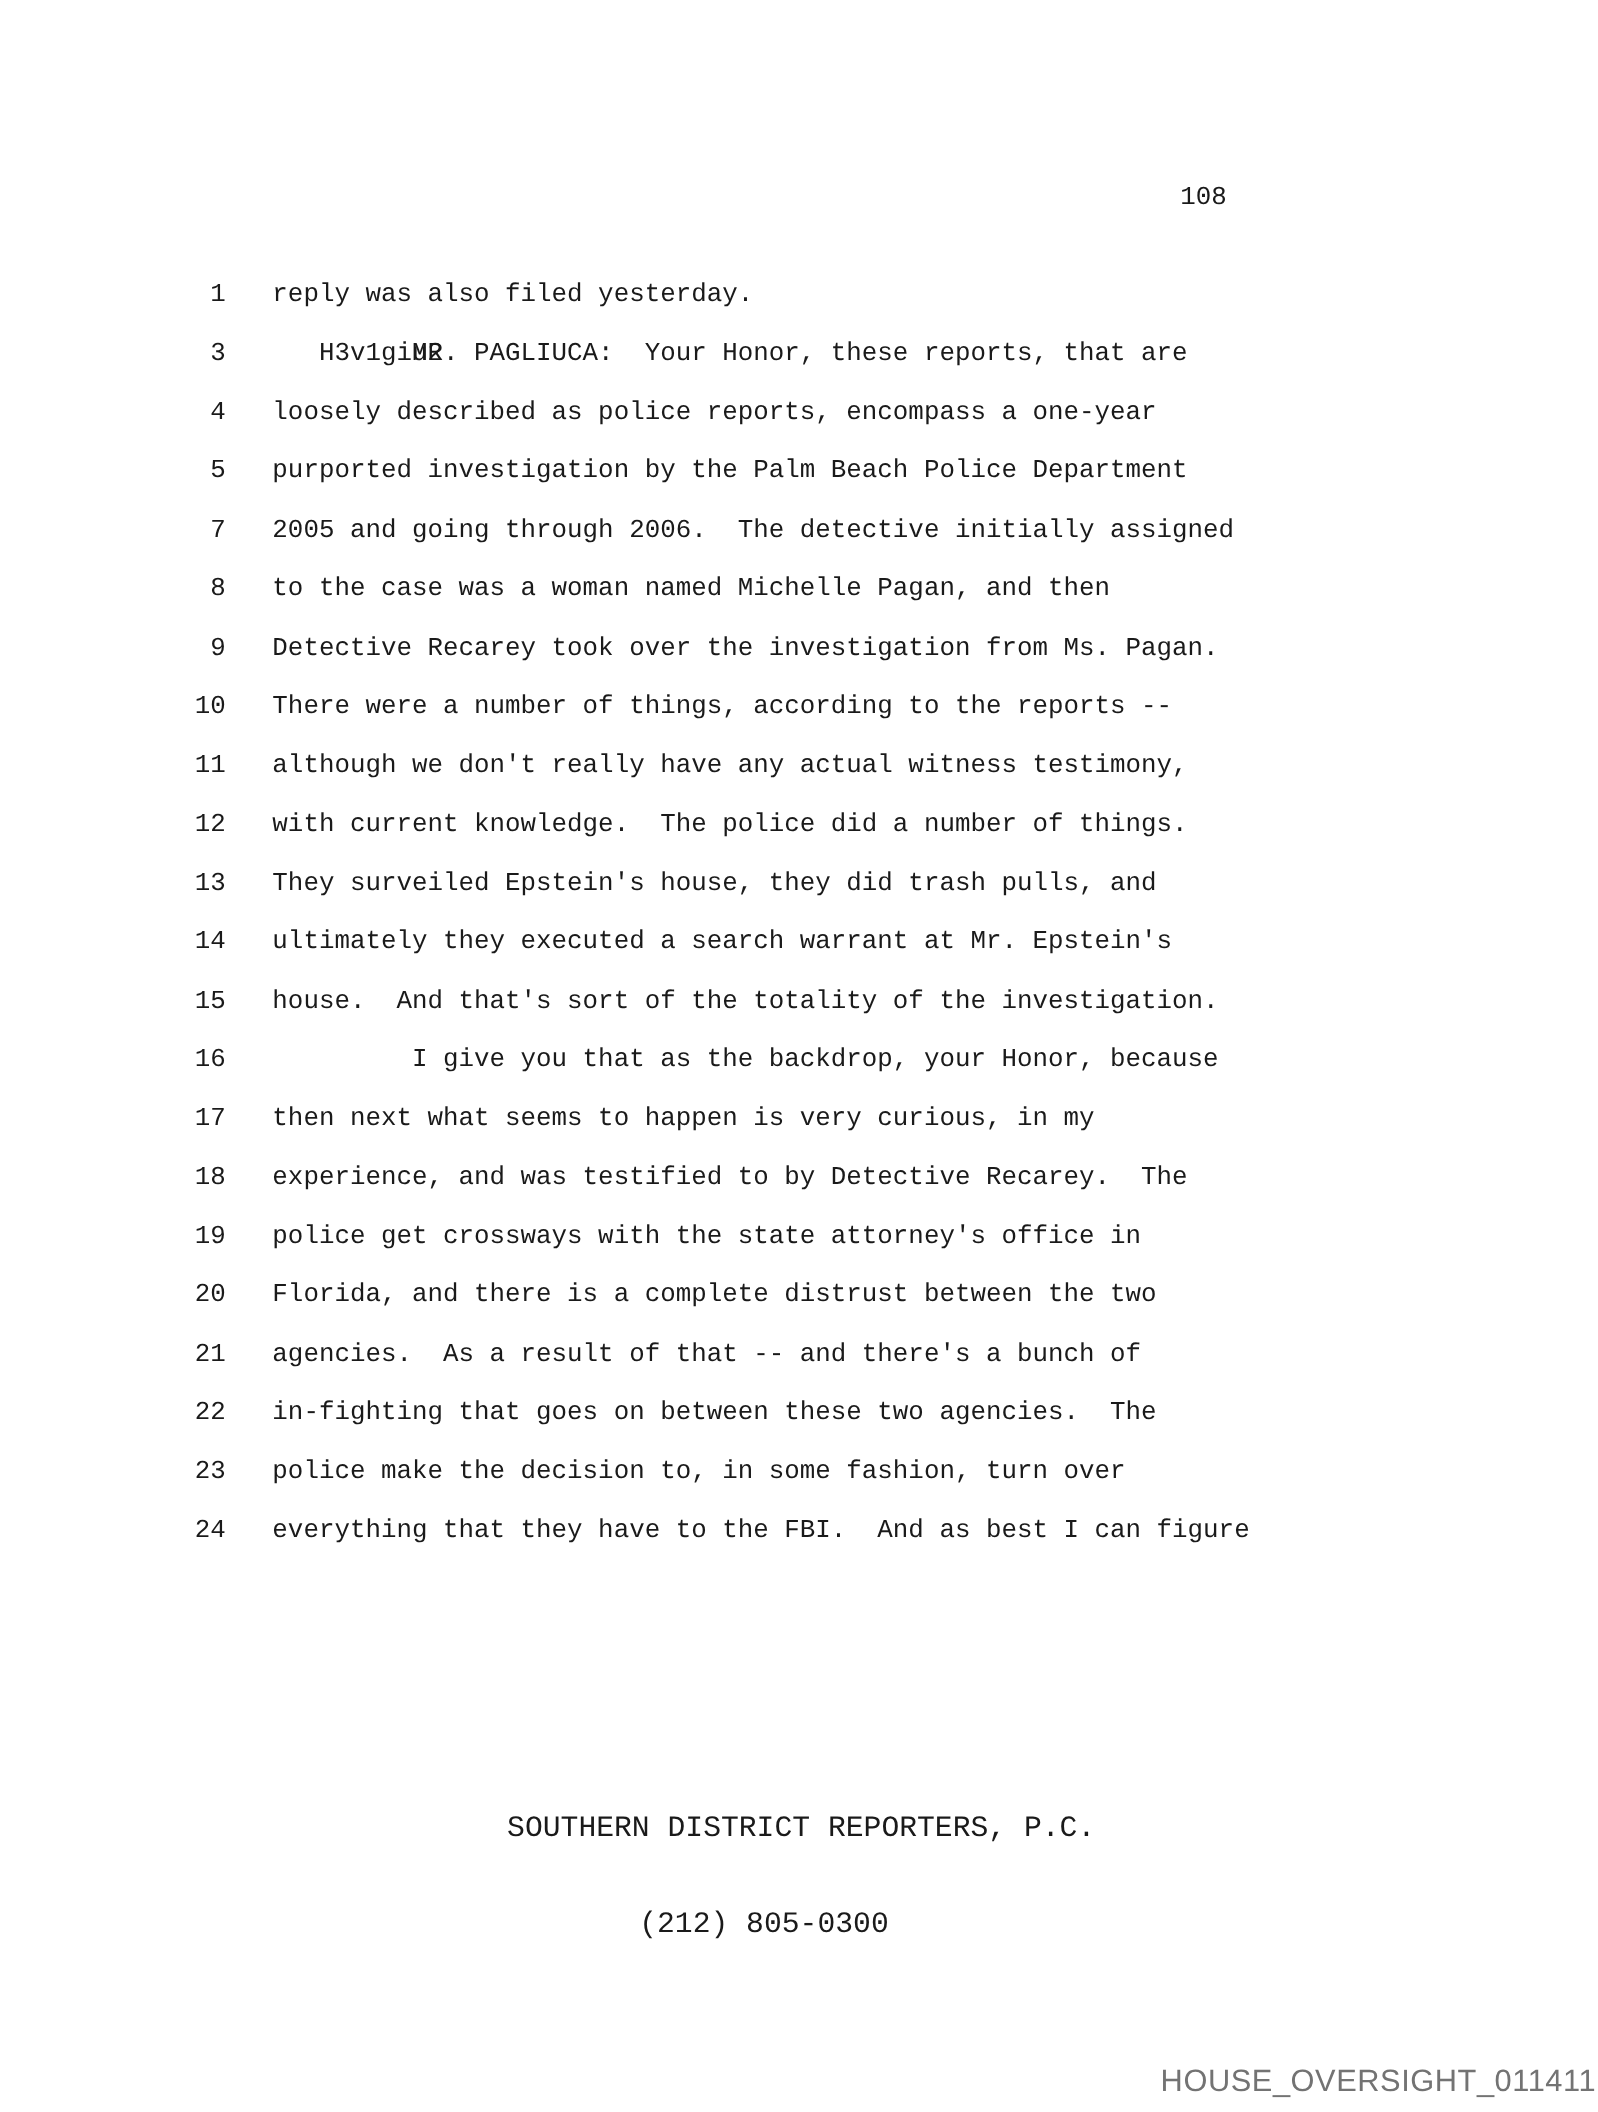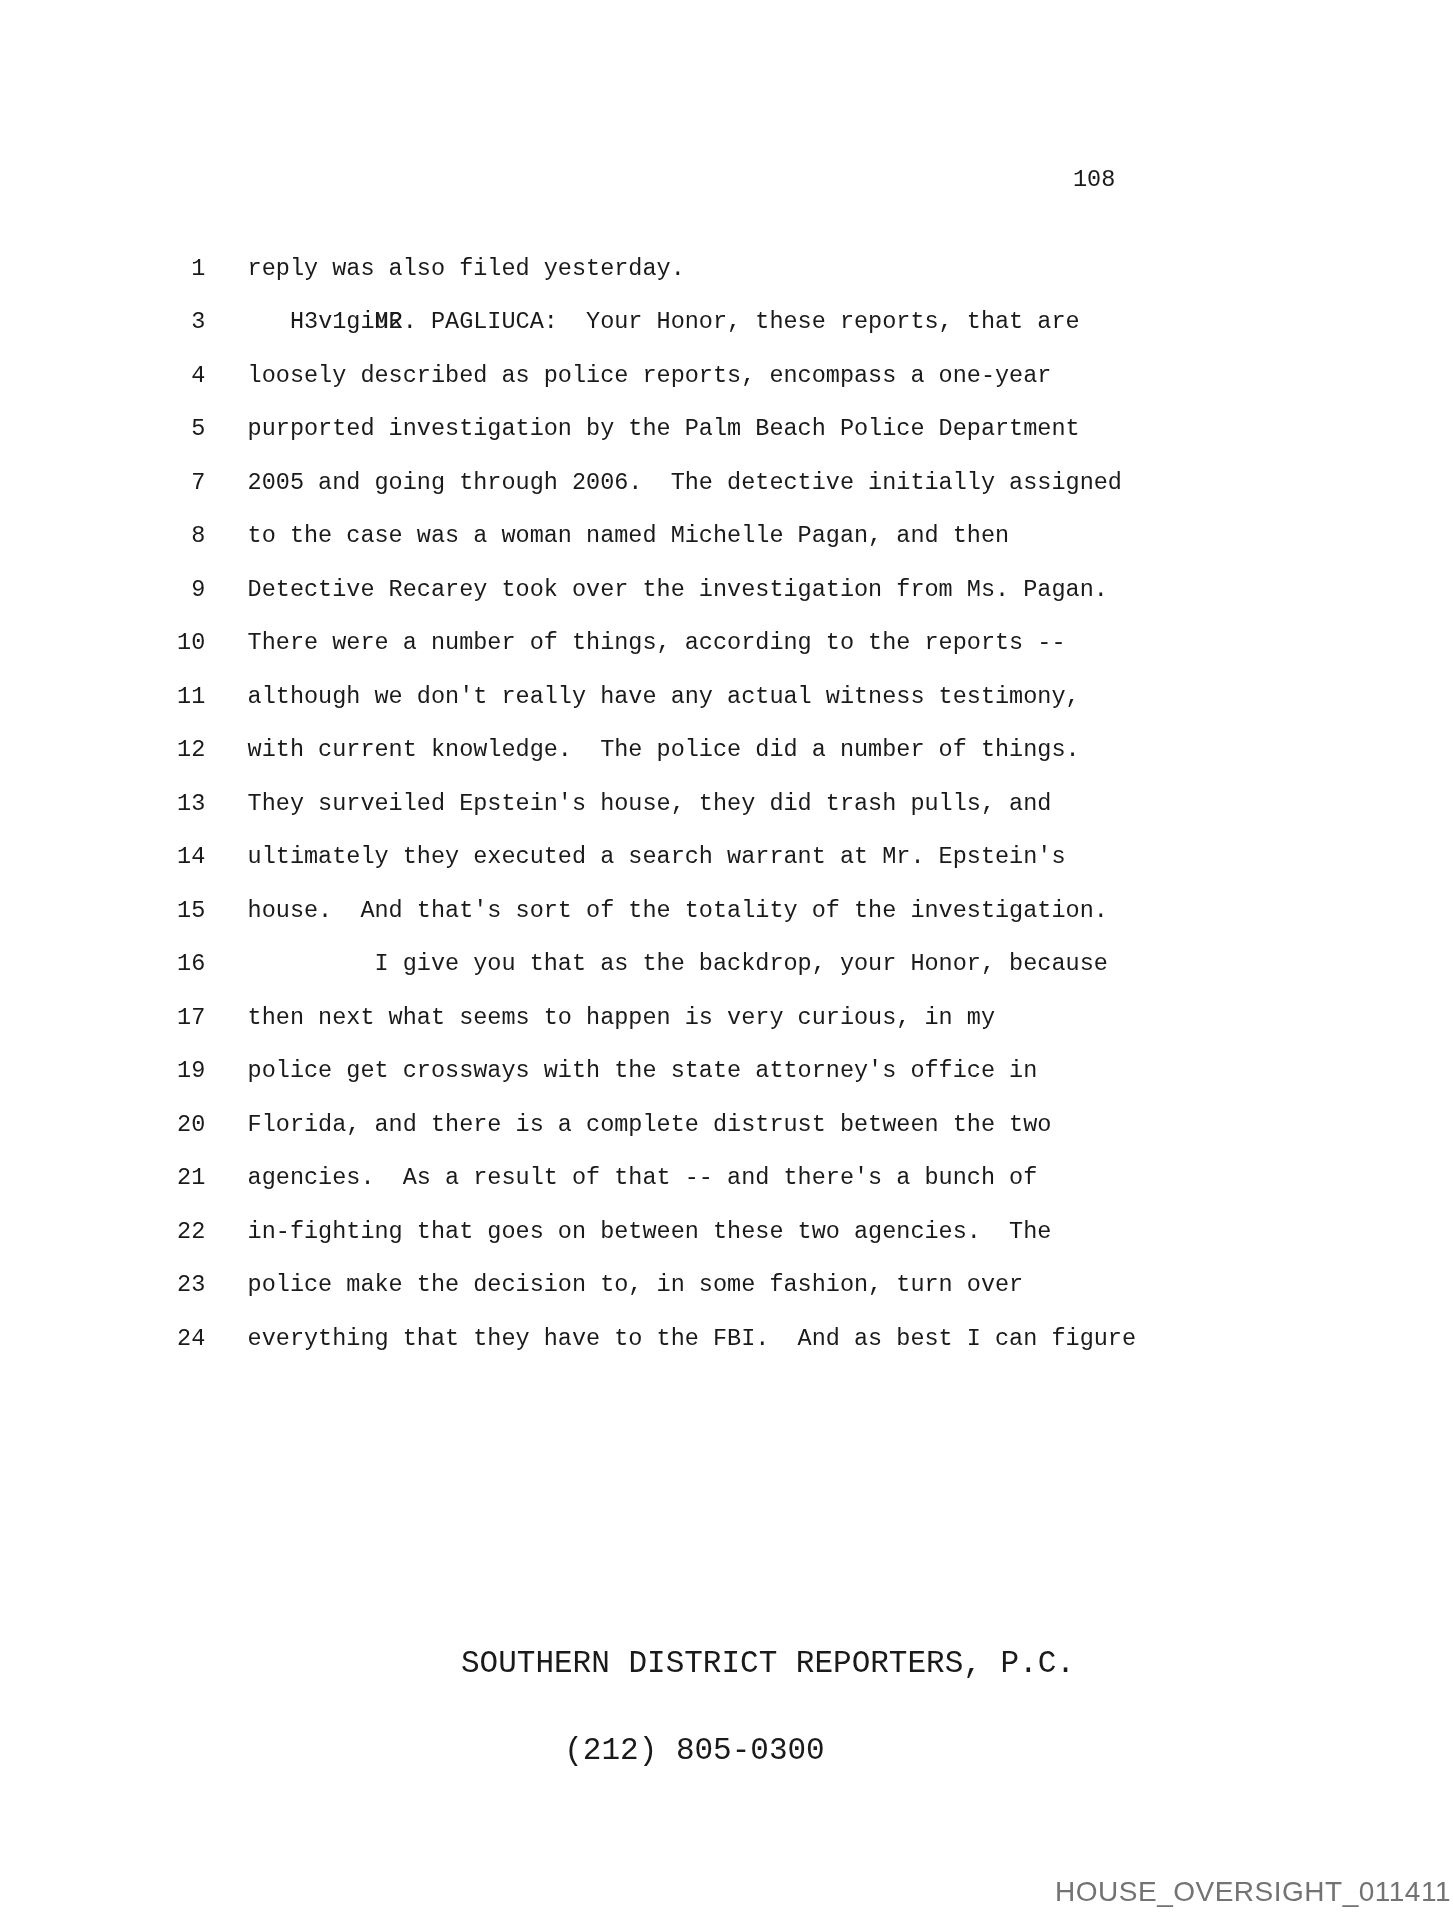--- a/index.html
+++ b/index.html
@@ -92,6 +92,7 @@
       <div class="line"><span class="num">15</span><span class="txt">house.  And that's sort of the totality of the investigation.</span></div>
       <div class="line"><span class="num">16</span><span class="txt">         I give you that as the backdrop, your Honor, because</span></div>
       <div class="line"><span class="num">17</span><span class="txt">then next what seems to happen is very curious, in my</span></div>
+      <div class="line"><span class="num">18</span><span class="txt">experience, and was testified to by Detective Recarey.  The</span></div>
       <div class="line"><span class="num">19</span><span class="txt">police get crossways with the state attorney's office in</span></div>
       <div class="line"><span class="num">20</span><span class="txt">Florida, and there is a complete distrust between the two</span></div>
       <div class="line"><span class="num">21</span><span class="txt">agencies.  As a result of that -- and there's a bunch of</span></div>

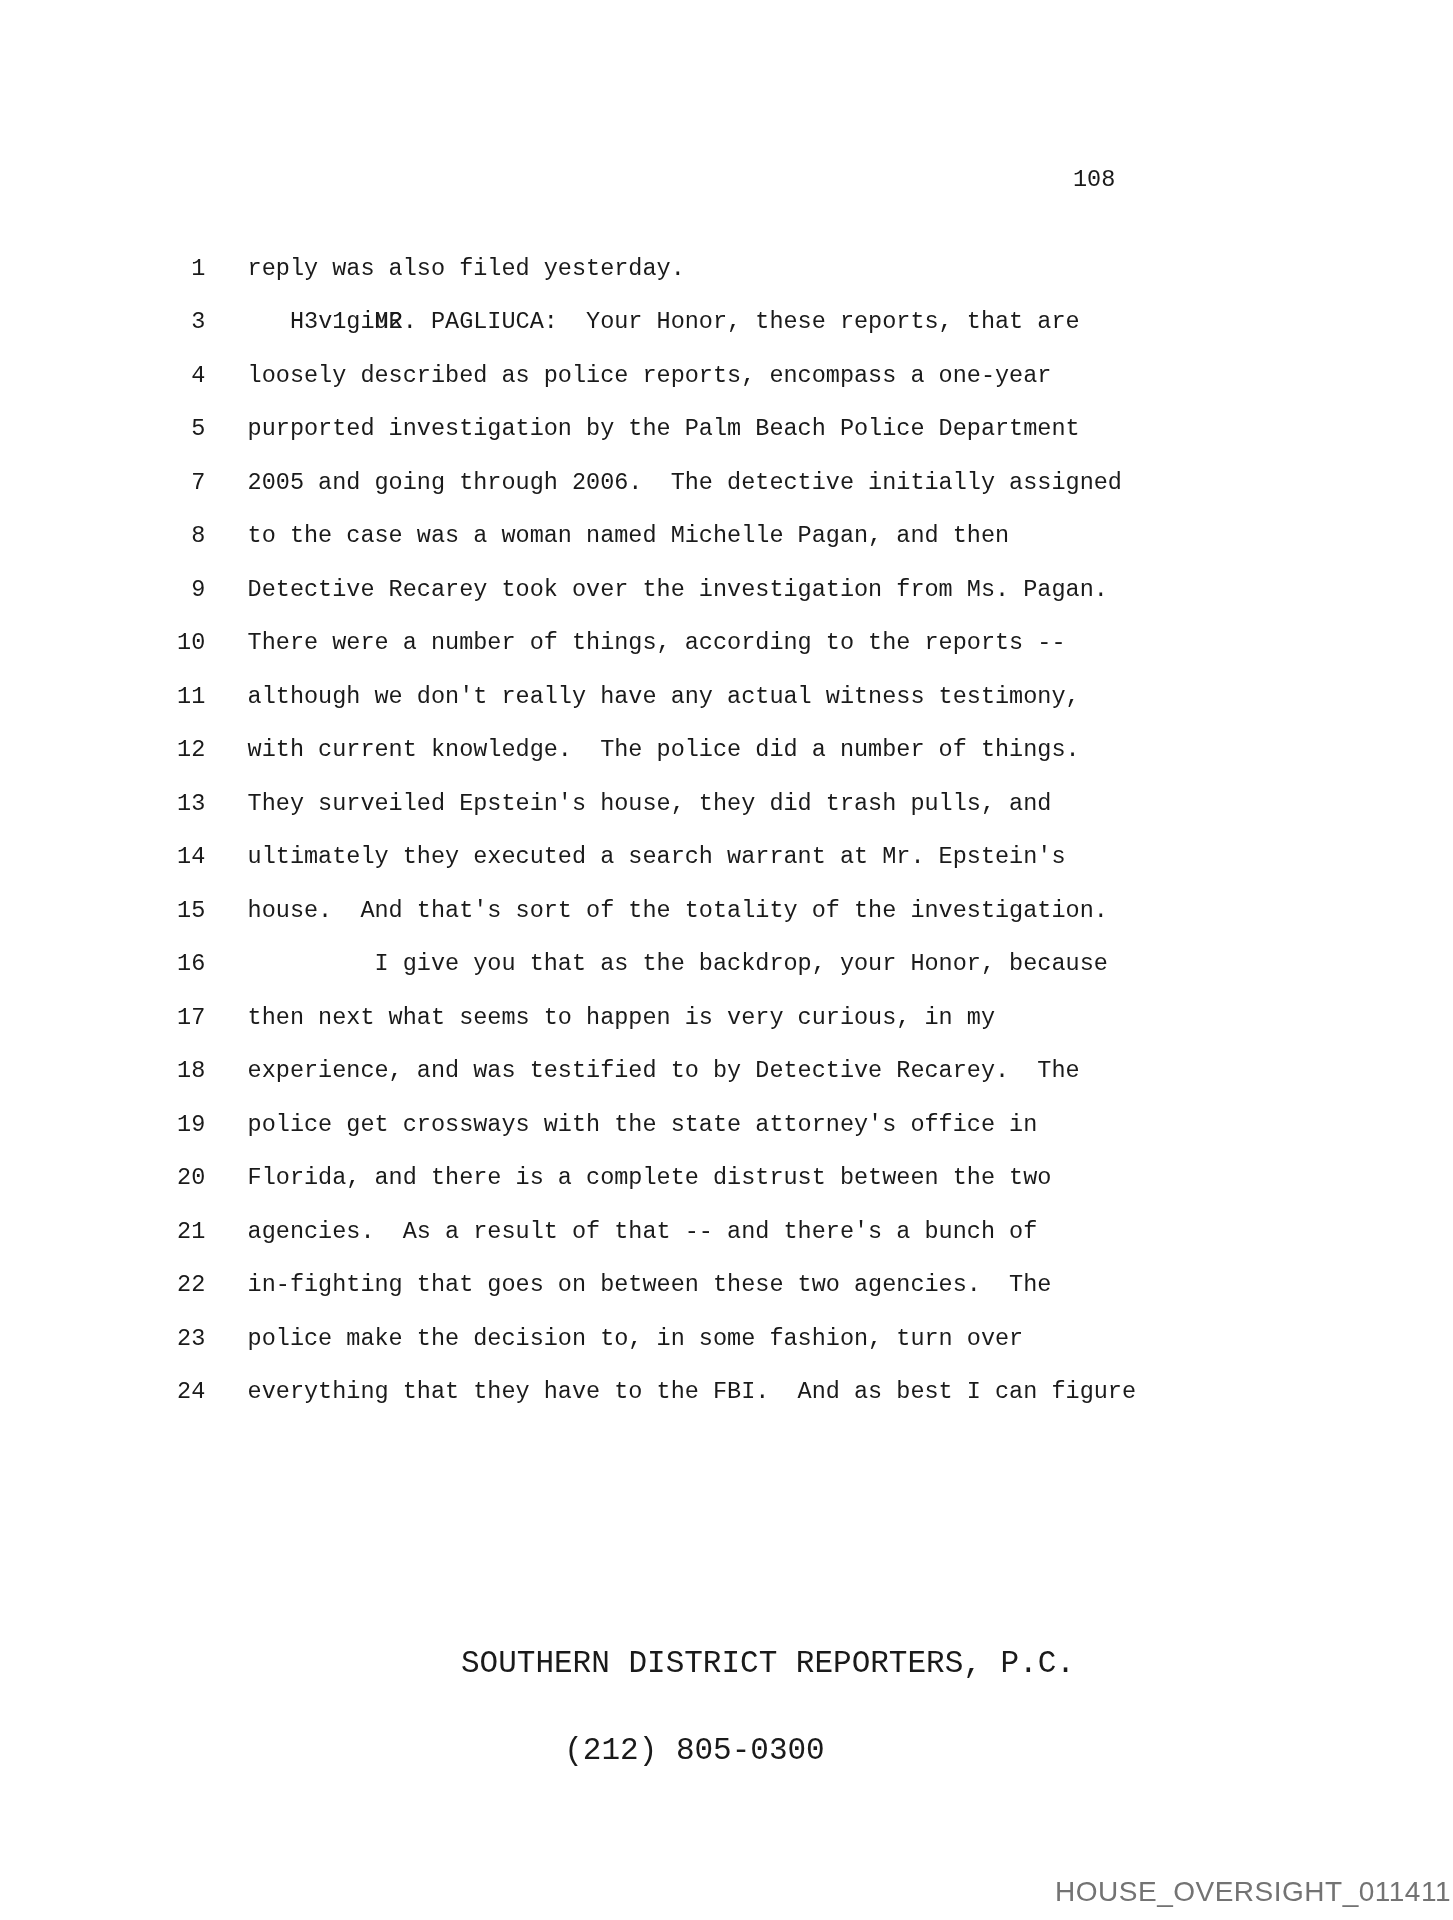--- a/index.html
+++ b/index.html
@@ -49,7 +49,7 @@
     left: 442px;
     top: 1591px;
     width: 467px;
-    font-size: 31px;
+    font-size: 27px;
     line-height: 29px;
     text-align: center;
     white-space: pre;

